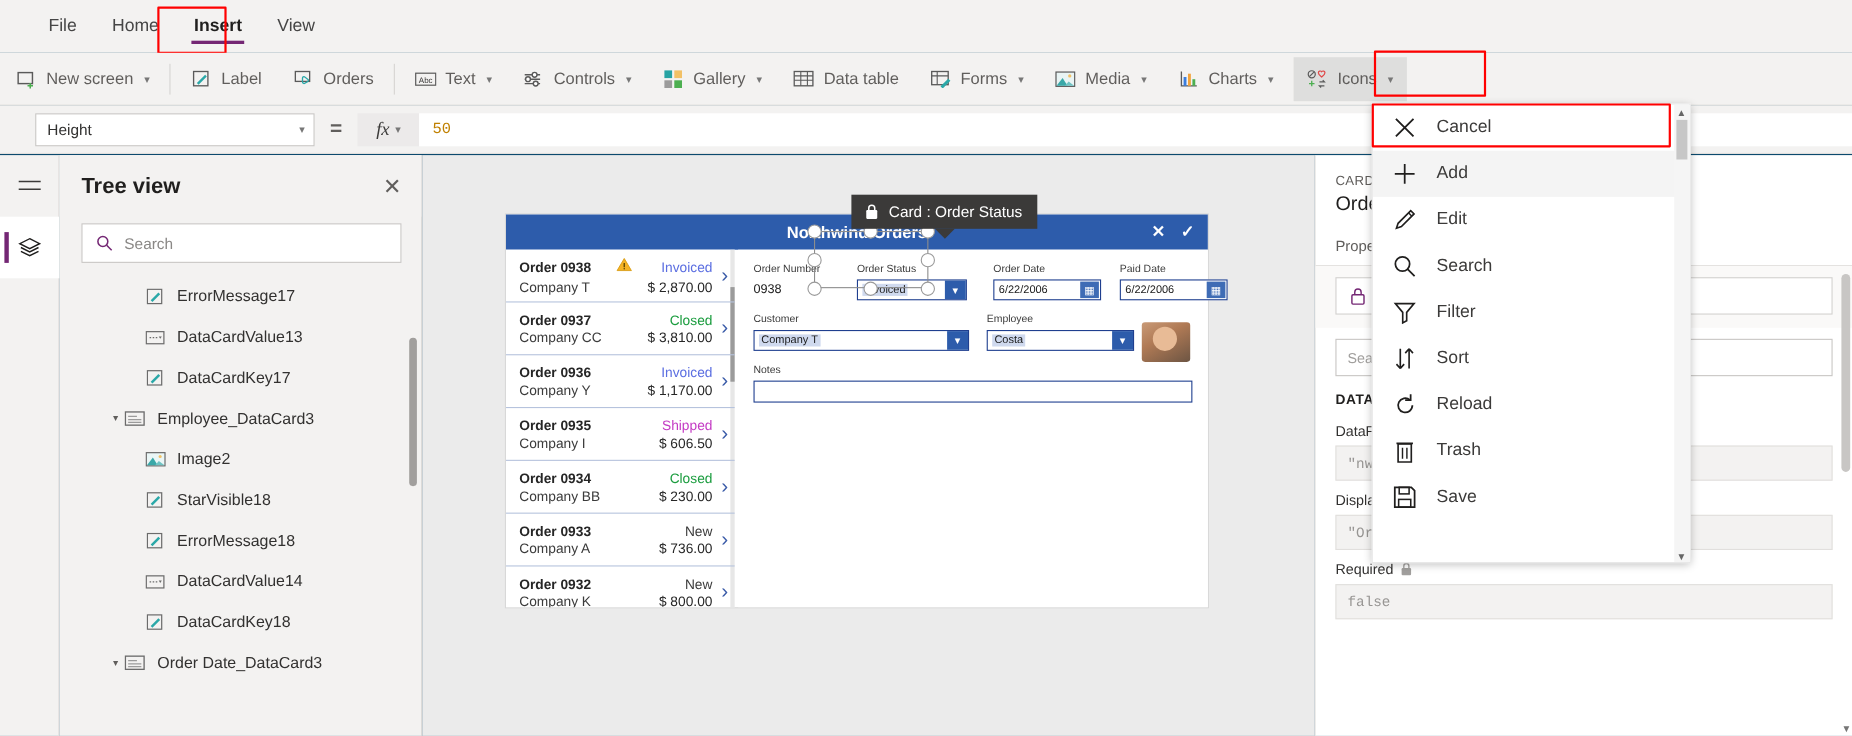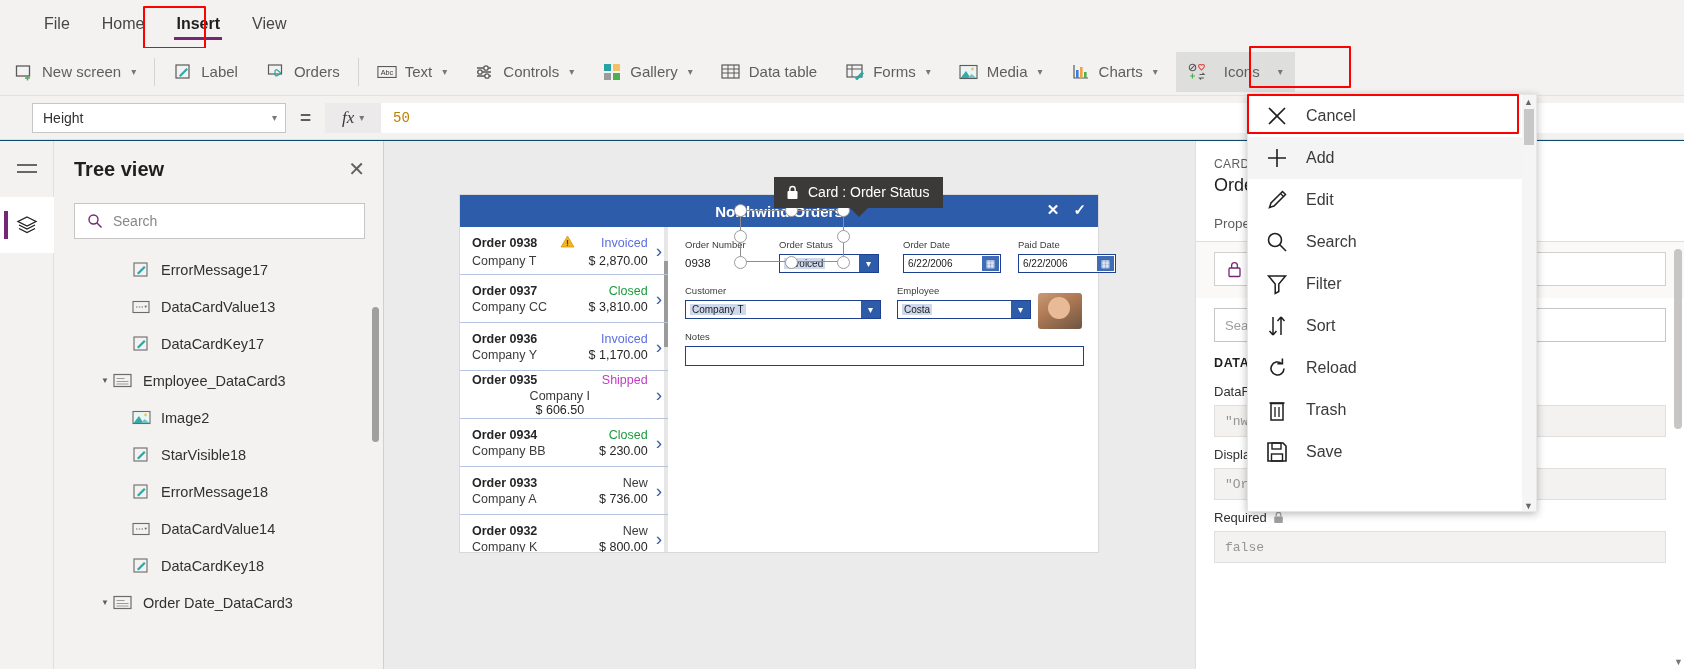--- a/index.html
+++ b/index.html
@@ -381,7 +381,7 @@
       <span class="chev">▾</span>
     </div>
 
-    <div class="rb selected" style="margin-left:4px;gap:16px;">
+    <div class="rb selected" style="margin-left:4px;">
       <span class="icn">
         <svg width="20" height="18" viewBox="0 0 20 18">
           <circle cx="4.5" cy="4.5" r="3.2" fill="none" stroke="#5a5a5a" stroke-width="1.1"></circle>

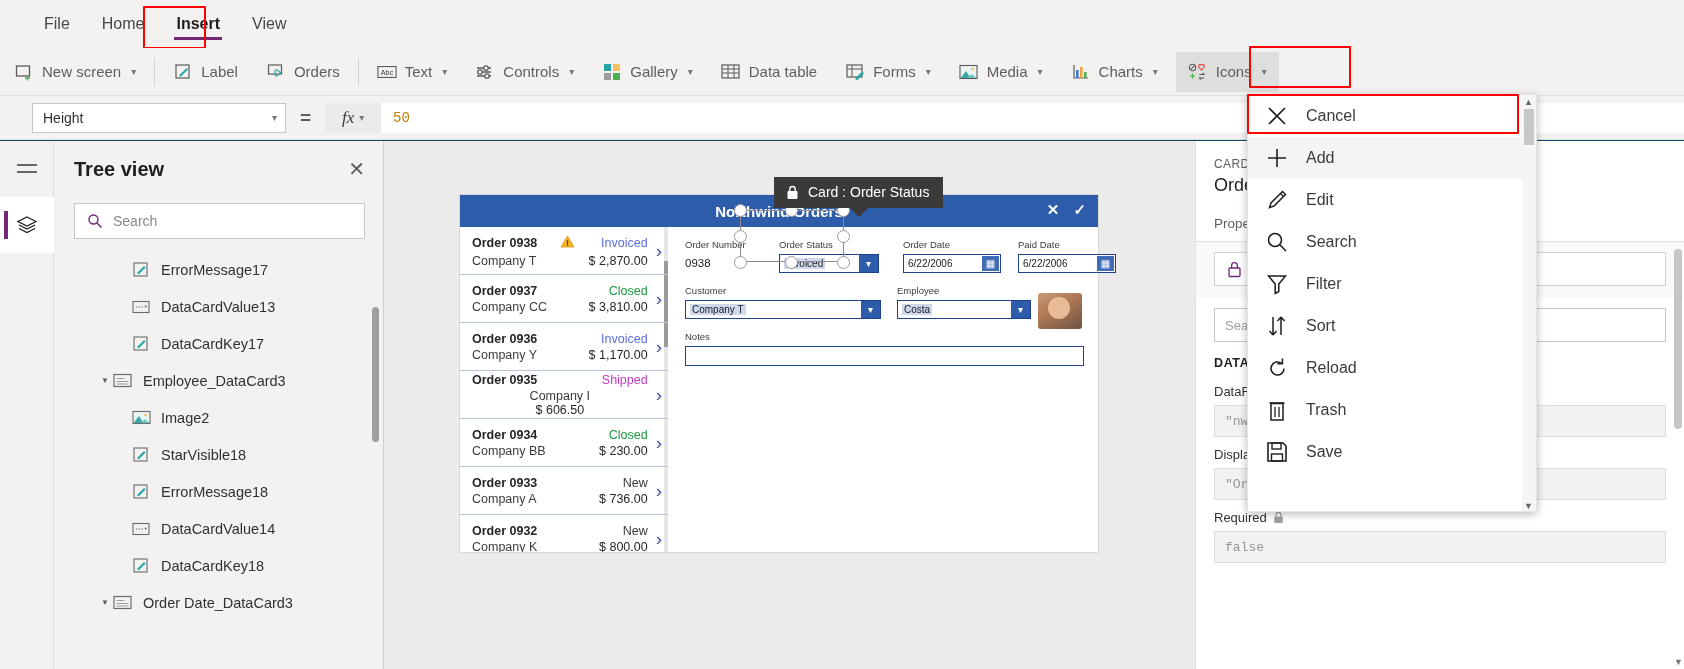--- a/index.html
+++ b/index.html
@@ -614,7 +614,7 @@
                 <span class="grow-ord">Order 0935</span>
                 <span class="grow-status" style="color:#c43bc4;">Shipped</span>
               </div>
-              <div class="grow-line" style="margin-top:2px;flex-direction:column;">
+              <div class="grow-line" style="margin-top:2px;">
                 <span class="grow-co">Company I</span>
                 <span class="grow-amt">$ 606.50</span>
               </div>

